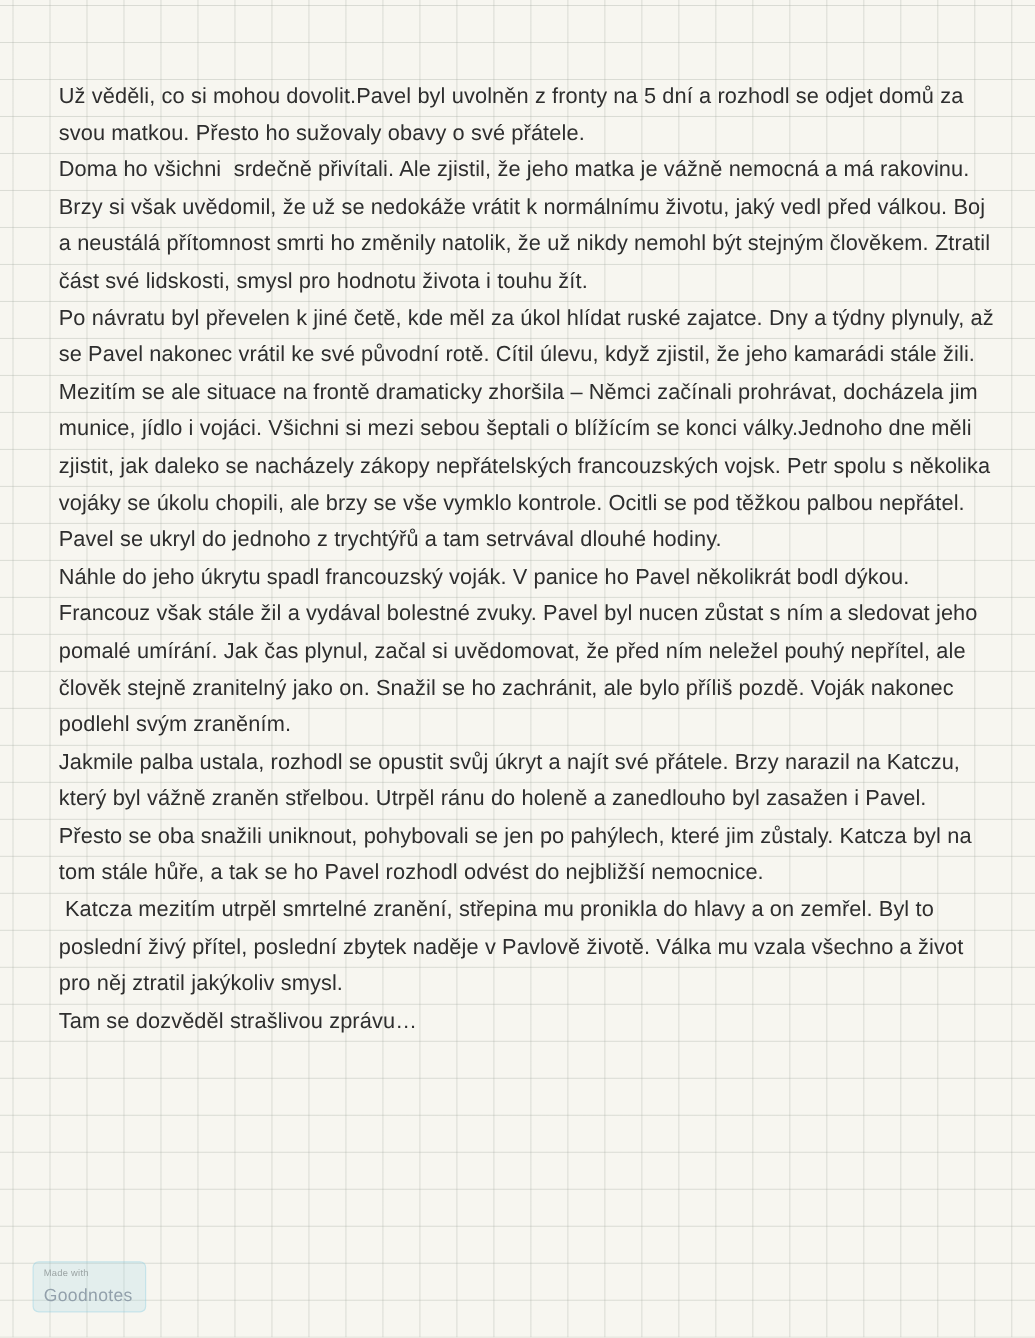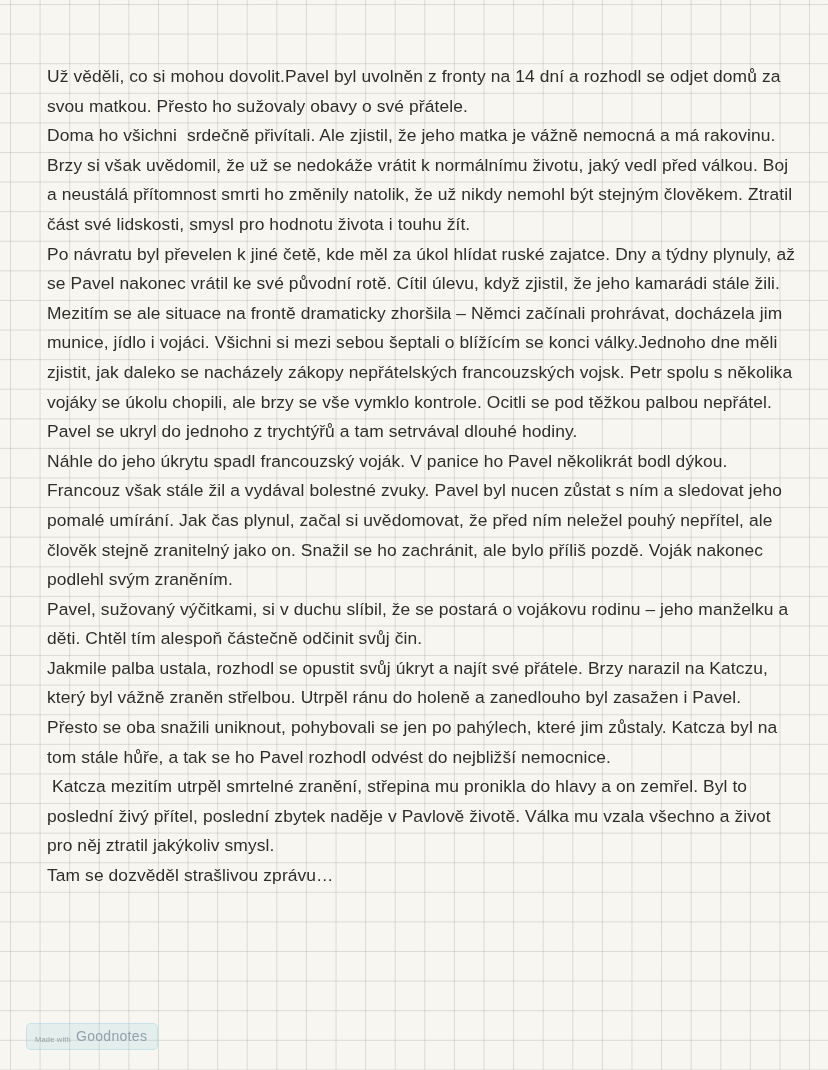--- a/index.html
+++ b/index.html
@@ -72,7 +72,7 @@
 <div class="page">
 
   <div class="text-block">
-      <p class="para">Už věděli, co si mohou dovolit.Pavel byl uvolněn z fronty na 14 dní a rozhodl se odjet domů za svou matkou. Přesto ho sužovaly obavy o své přátele.</p>
+      <p class="para">Už věděli, co si mohou dovolit.Pavel byl uvolněn z fronty na 5 dní a rozhodl se odjet domů za svou matkou. Přesto ho sužovaly obavy o své přátele.</p>
       <p class="para">Doma ho všichni  srdečně přivítali. Ale zjistil, že jeho matka je vážně nemocná a má rakovinu. Brzy si však uvědomil, že už se nedokáže vrátit k normálnímu životu, jaký vedl před válkou. Boj a neustálá přítomnost smrti ho změnily natolik, že už nikdy nemohl být stejným člověkem. Ztratil část své lidskosti, smysl pro hodnotu života i touhu žít.</p>
       <p class="para">Po návratu byl převelen k jiné četě, kde měl za úkol hlídat ruské zajatce. Dny a týdny plynuly, až se Pavel nakonec vrátil ke své původní rotě. Cítil úlevu, když zjistil, že jeho kamarádi stále žili. Mezitím se ale situace na frontě dramaticky zhoršila – Němci začínali prohrávat, docházela jim munice, jídlo i vojáci. Všichni si mezi sebou šeptali o blížícím se konci války.Jednoho dne měli zjistit, jak daleko se nacházely zákopy nepřátelských francouzských vojsk. Petr spolu s několika vojáky se úkolu chopili, ale brzy se vše vymklo kontrole. Ocitli se pod těžkou palbou nepřátel. Pavel se ukryl do jednoho z trychtýřů a tam setrvával dlouhé hodiny.</p>
       <p class="para">Náhle do jeho úkrytu spadl francouzský voják. V panice ho Pavel několikrát bodl dýkou. Francouz však stále žil a vydával bolestné zvuky. Pavel byl nucen zůstat s ním a sledovat jeho pomalé umírání. Jak čas plynul, začal si uvědomovat, že před ním neležel pouhý nepřítel, ale člověk stejně zranitelný jako on. Snažil se ho zachránit, ale bylo příliš pozdě. Voják nakonec podlehl svým zraněním.</p>

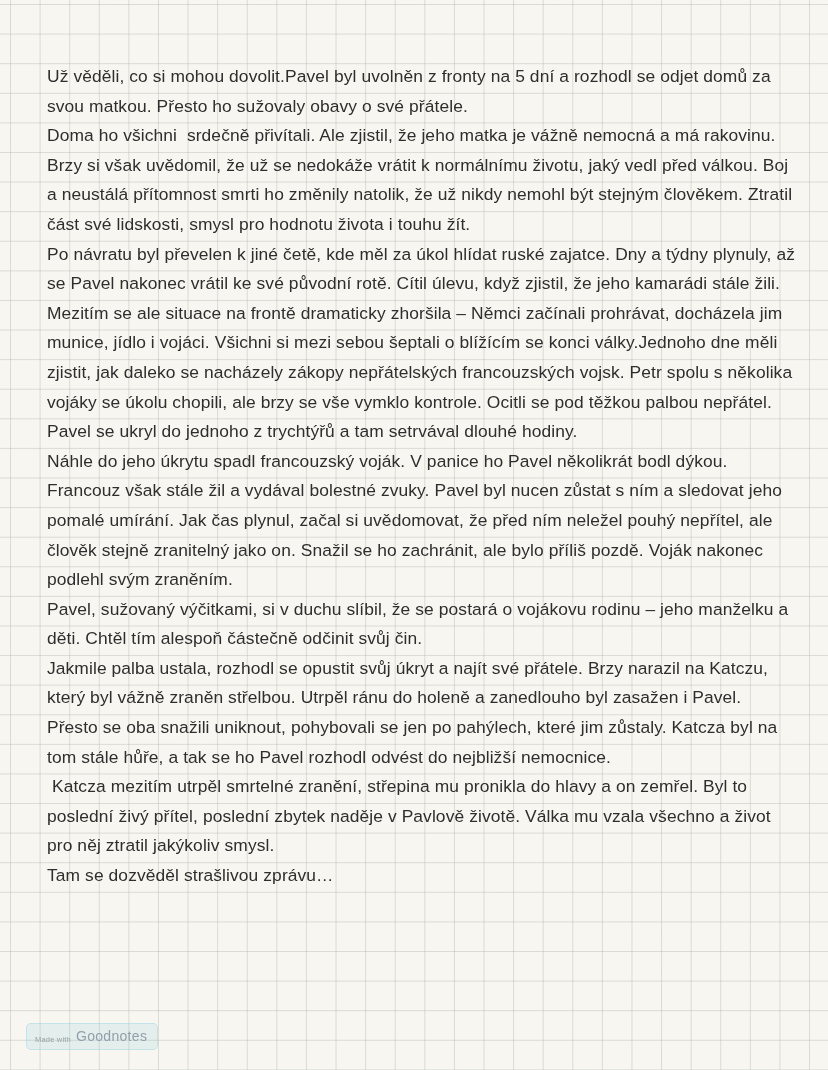--- a/index.html
+++ b/index.html
@@ -76,7 +76,6 @@
       <p class="para">Doma ho všichni  srdečně přivítali. Ale zjistil, že jeho matka je vážně nemocná a má rakovinu. Brzy si však uvědomil, že už se nedokáže vrátit k normálnímu životu, jaký vedl před válkou. Boj a neustálá přítomnost smrti ho změnily natolik, že už nikdy nemohl být stejným člověkem. Ztratil část své lidskosti, smysl pro hodnotu života i touhu žít.</p>
       <p class="para">Po návratu byl převelen k jiné četě, kde měl za úkol hlídat ruské zajatce. Dny a týdny plynuly, až se Pavel nakonec vrátil ke své původní rotě. Cítil úlevu, když zjistil, že jeho kamarádi stále žili. Mezitím se ale situace na frontě dramaticky zhoršila – Němci začínali prohrávat, docházela jim munice, jídlo i vojáci. Všichni si mezi sebou šeptali o blížícím se konci války.Jednoho dne měli zjistit, jak daleko se nacházely zákopy nepřátelských francouzských vojsk. Petr spolu s několika vojáky se úkolu chopili, ale brzy se vše vymklo kontrole. Ocitli se pod těžkou palbou nepřátel. Pavel se ukryl do jednoho z trychtýřů a tam setrvával dlouhé hodiny.</p>
       <p class="para">Náhle do jeho úkrytu spadl francouzský voják. V panice ho Pavel několikrát bodl dýkou. Francouz však stále žil a vydával bolestné zvuky. Pavel byl nucen zůstat s ním a sledovat jeho pomalé umírání. Jak čas plynul, začal si uvědomovat, že před ním neležel pouhý nepřítel, ale člověk stejně zranitelný jako on. Snažil se ho zachránit, ale bylo příliš pozdě. Voják nakonec podlehl svým zraněním.</p>
-      <p class="para">Pavel, sužovaný výčitkami, si v duchu slíbil, že se postará o vojákovu rodinu – jeho manželku a děti. Chtěl tím alespoň částečně odčinit svůj čin.</p>
       <p class="para">Jakmile palba ustala, rozhodl se opustit svůj úkryt a najít své přátele. Brzy narazil na Katczu, který byl vážně zraněn střelbou. Utrpěl ránu do holeně a zanedlouho byl zasažen i Pavel. Přesto se oba snažili uniknout, pohybovali se jen po pahýlech, které jim zůstaly. Katcza byl na tom stále hůře, a tak se ho Pavel rozhodl odvést do nejbližší nemocnice.</p>
       <p class="para"> Katcza mezitím utrpěl smrtelné zranění, střepina mu pronikla do hlavy a on zemřel. Byl to poslední živý přítel, poslední zbytek naděje v Pavlově životě. Válka mu vzala všechno a život pro něj ztratil jakýkoliv smysl.</p>
       <p class="para">Tam se dozvěděl strašlivou zprávu…</p>

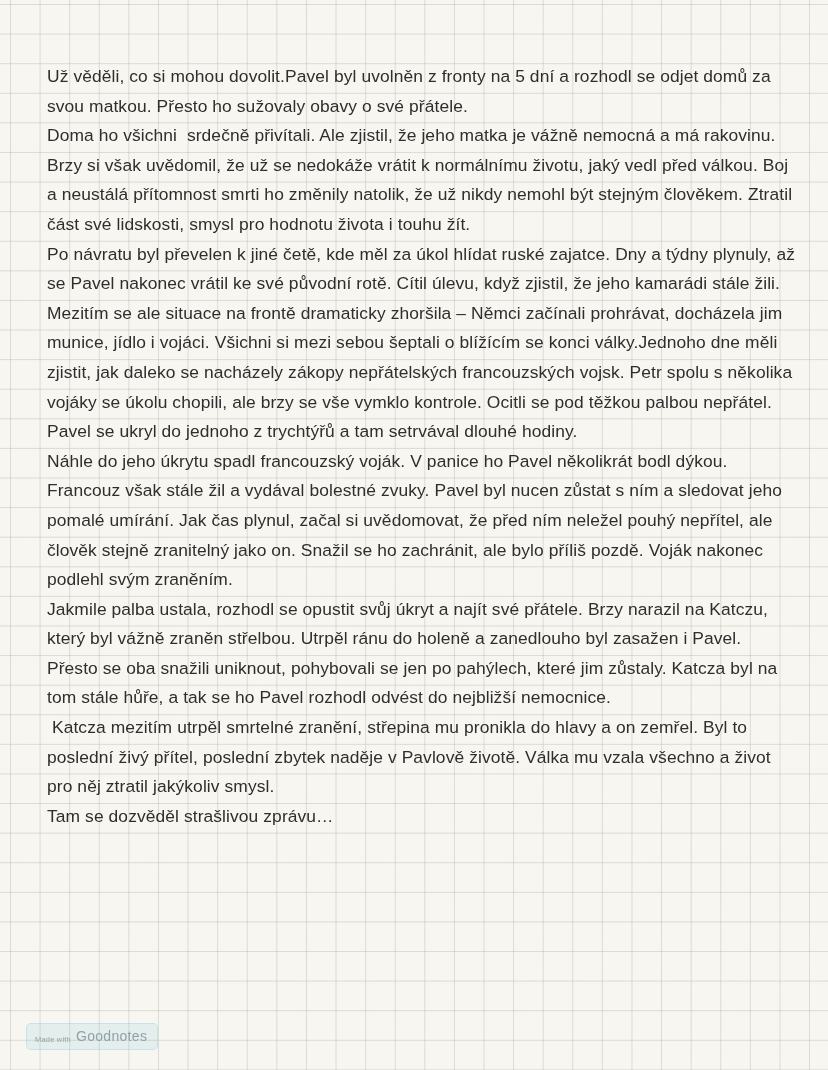--- a/index.html
+++ b/index.html
@@ -45,12 +45,13 @@
     left: 26px;
     bottom: 20px;
     display: inline-flex;
-    align-items: flex-end;
+    align-items: flex-start;
     gap: 5px;
     padding: 4px 10px 5px 8px;
     background: rgba(140, 205, 225, 0.18);
     border: 1px solid rgba(140, 205, 225, 0.35);
     border-radius: 5px;
+    flex-direction: column;
   }
 
   .watermark .made-with {

